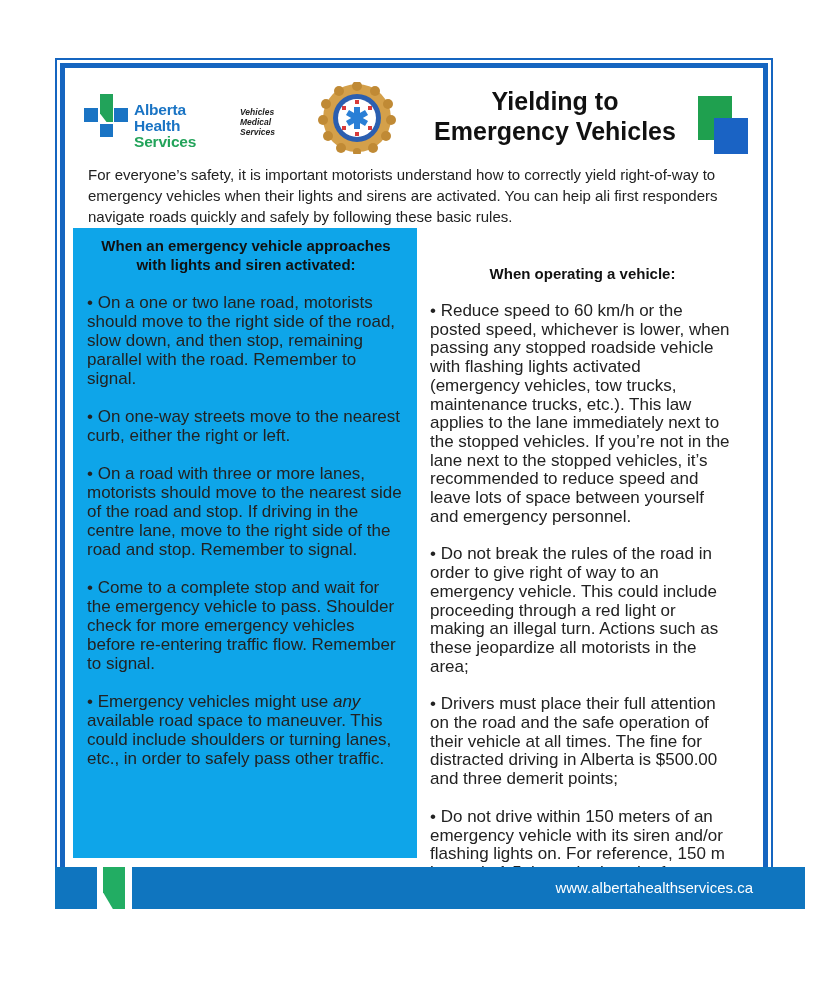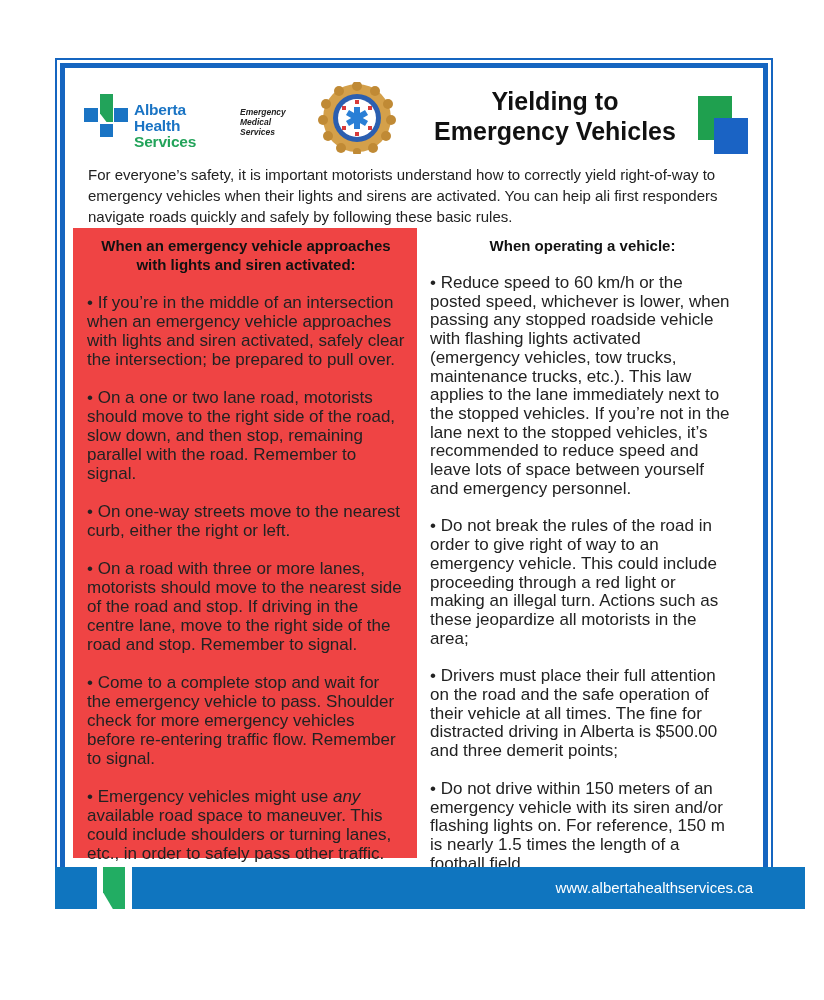--- a/index.html
+++ b/index.html
@@ -79,7 +79,7 @@
 </div>
 
 <div class="ems-text">
-  <span>Emergency</span>
+  <span>Vehicles</span>
   <span>Medical</span>
   <span>Services</span>
 </div>

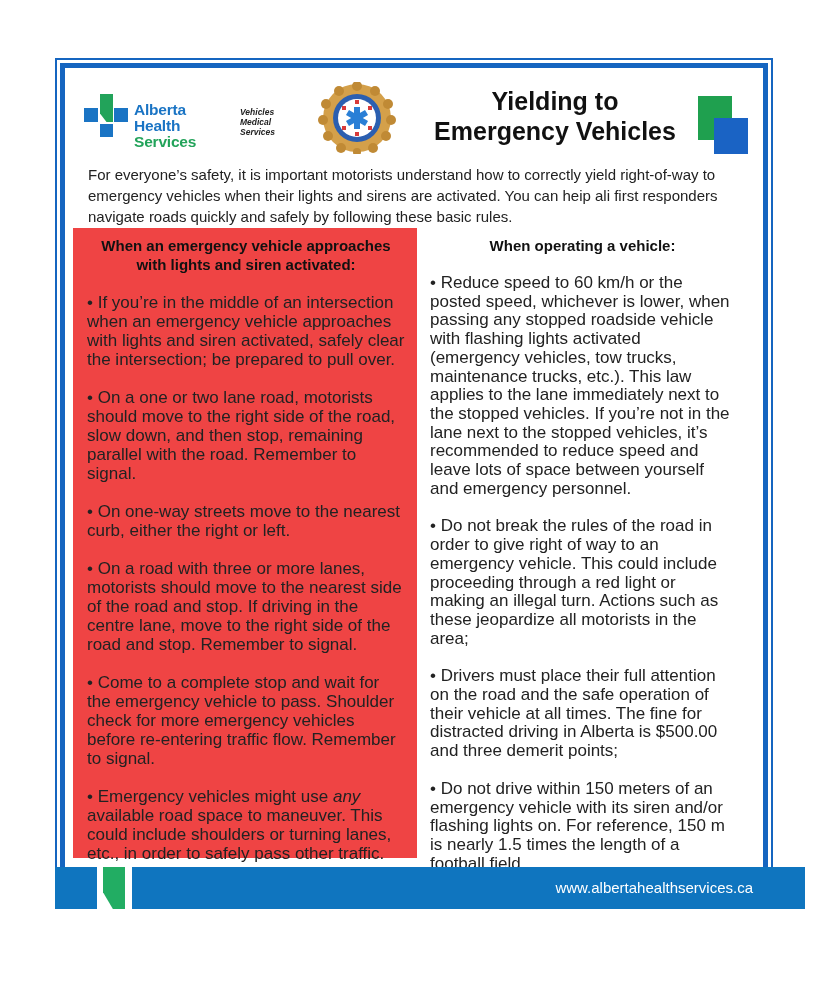--- a/index.html
+++ b/index.html
@@ -43,7 +43,7 @@
     .intro { position: absolute; left: 88px; top: 164px; width: 650px; font-size: 15px; line-height: 21px; color: #222; }
 
     
-    .col-left { position: absolute; left: 73px; top: 228px; width: 344px; height: 630px; background: #ef4444;
+    .col-left { position: absolute; left: 73px; top: 228px; width: 344px; height: 630px; background: #0ea5e9;
                 box-sizing: border-box; padding: 8px 12px 0 14px; }
     .col-right { position: absolute; left: 430px; top: 228px; width: 305px; box-sizing: border-box; padding-top: 8px; }
     .col-heading { font-weight: bold; font-size: 15px; line-height: 19px; text-align: center; color: #111; }

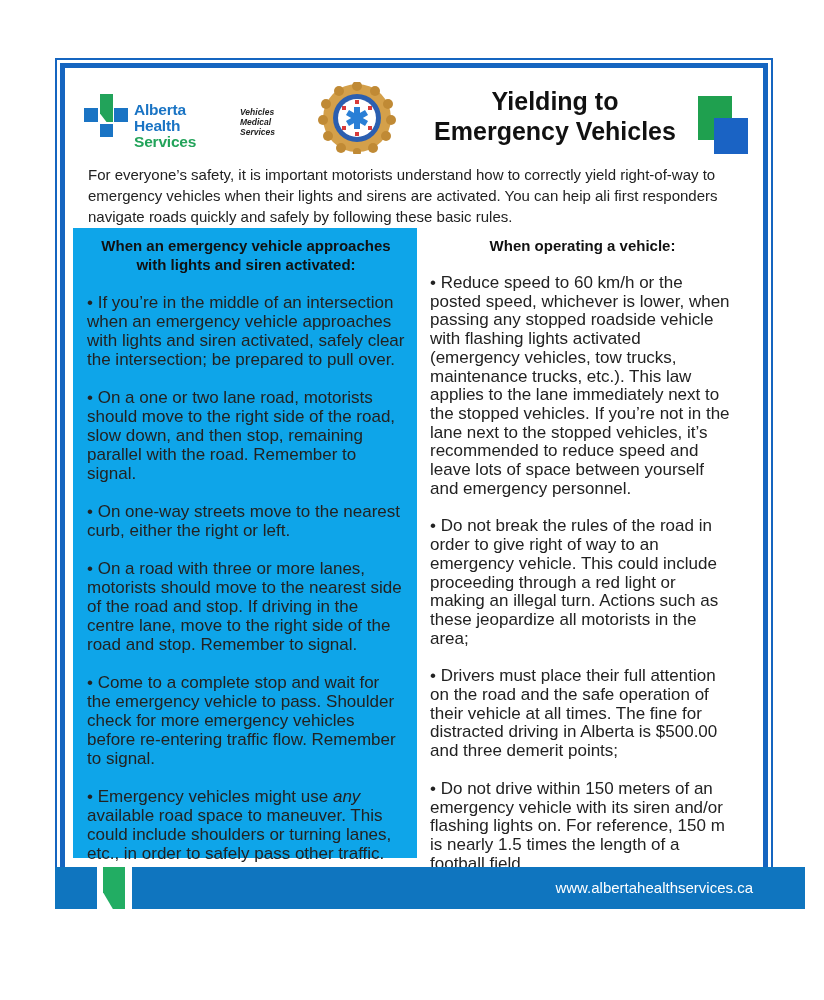--- a/index.html
+++ b/index.html
@@ -48,7 +48,7 @@
     .col-right { position: absolute; left: 430px; top: 228px; width: 305px; box-sizing: border-box; padding-top: 8px; }
     .col-heading { font-weight: bold; font-size: 15px; line-height: 19px; text-align: center; color: #111; }
     .col-left .col-heading { margin-bottom: 19px; }
-    .col-right .col-heading { margin-bottom: 19px; }
+    .col-right .col-heading { margin-bottom: 19px; margin-top: 28px; }
     .bullet { font-size: 17px; line-height: 19px; color: #222; margin: 0 0 19px 0; }
     .col-right .bullet { line-height: 18.7px; }
 

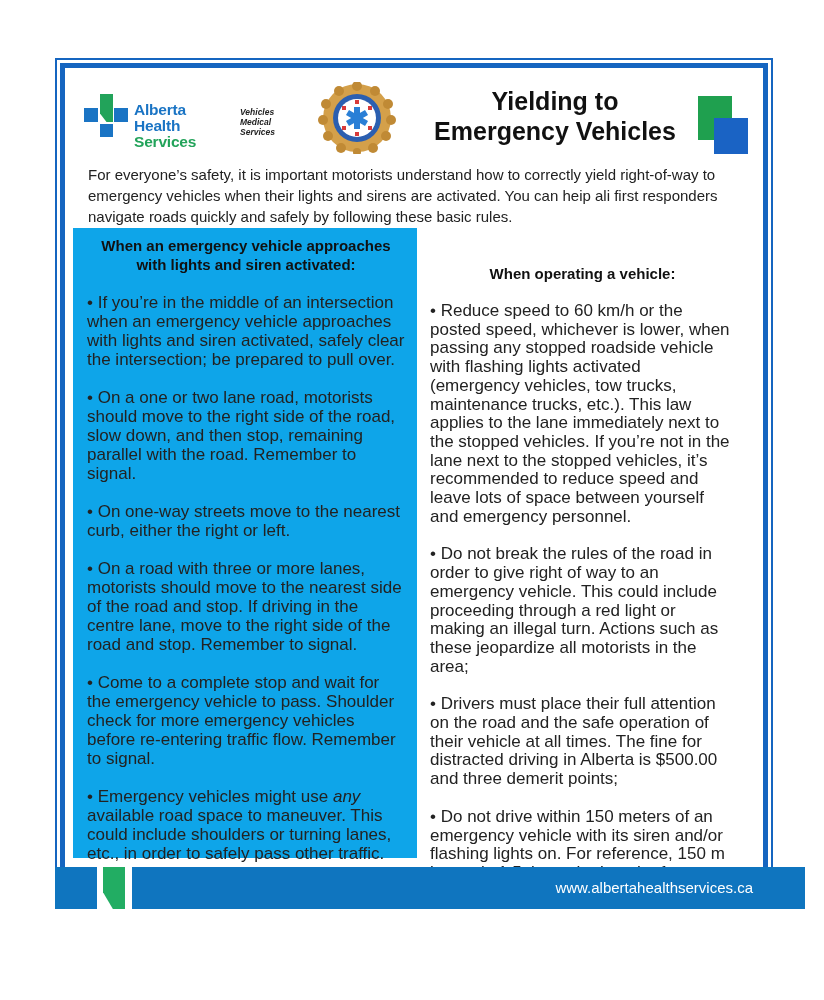--- a/index.html
+++ b/index.html
@@ -135,7 +135,6 @@
 
 <div class="col-left">
   <div class="col-heading">When an emergency vehicle approaches with lights and siren activated:</div>
-  <p class="bullet">• If you’re in the middle of an intersection when an emergency vehicle approaches with lights and siren activated, safely clear the intersection; be prepared to pull over.</p>
   <p class="bullet">• On a one or two lane road, motorists should move to the right side of the road, slow down, and then stop, remaining parallel with the road. Remember to signal.</p>
   <p class="bullet">• On one-way streets move to the nearest curb, either the right or left.</p>
   <p class="bullet">• On a road with three or more lanes, motorists should move to the nearest side of the road and stop. If driving in the centre lane, move to the right side of the road and stop. Remember to signal.</p>

